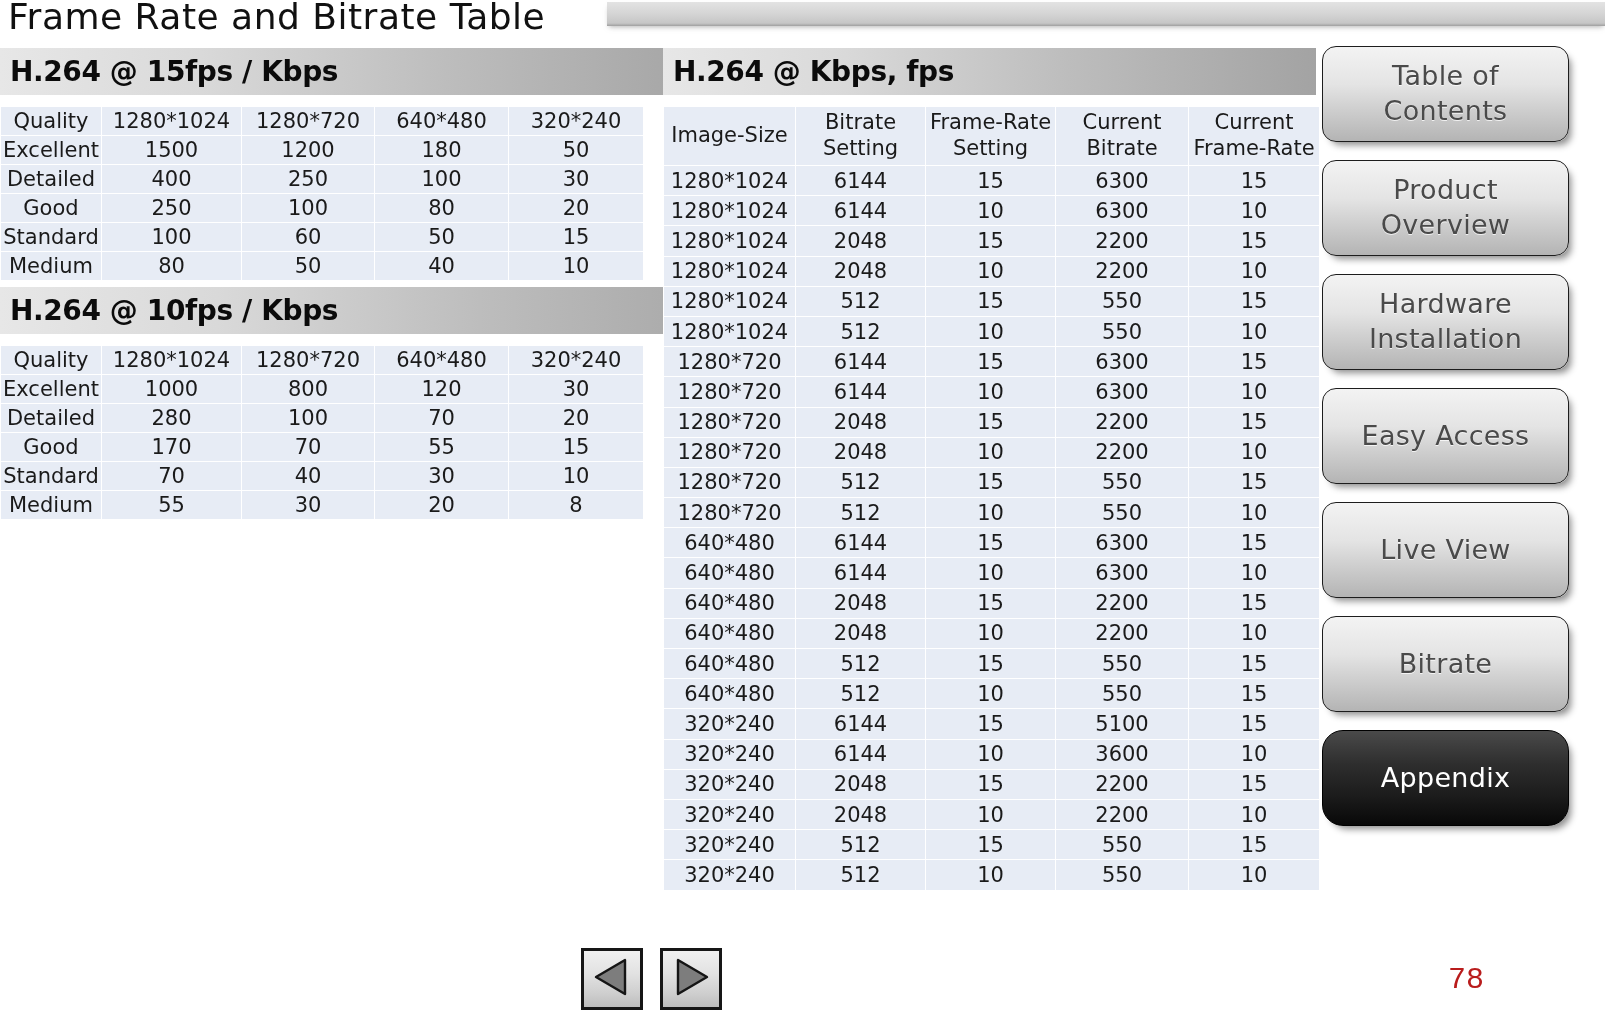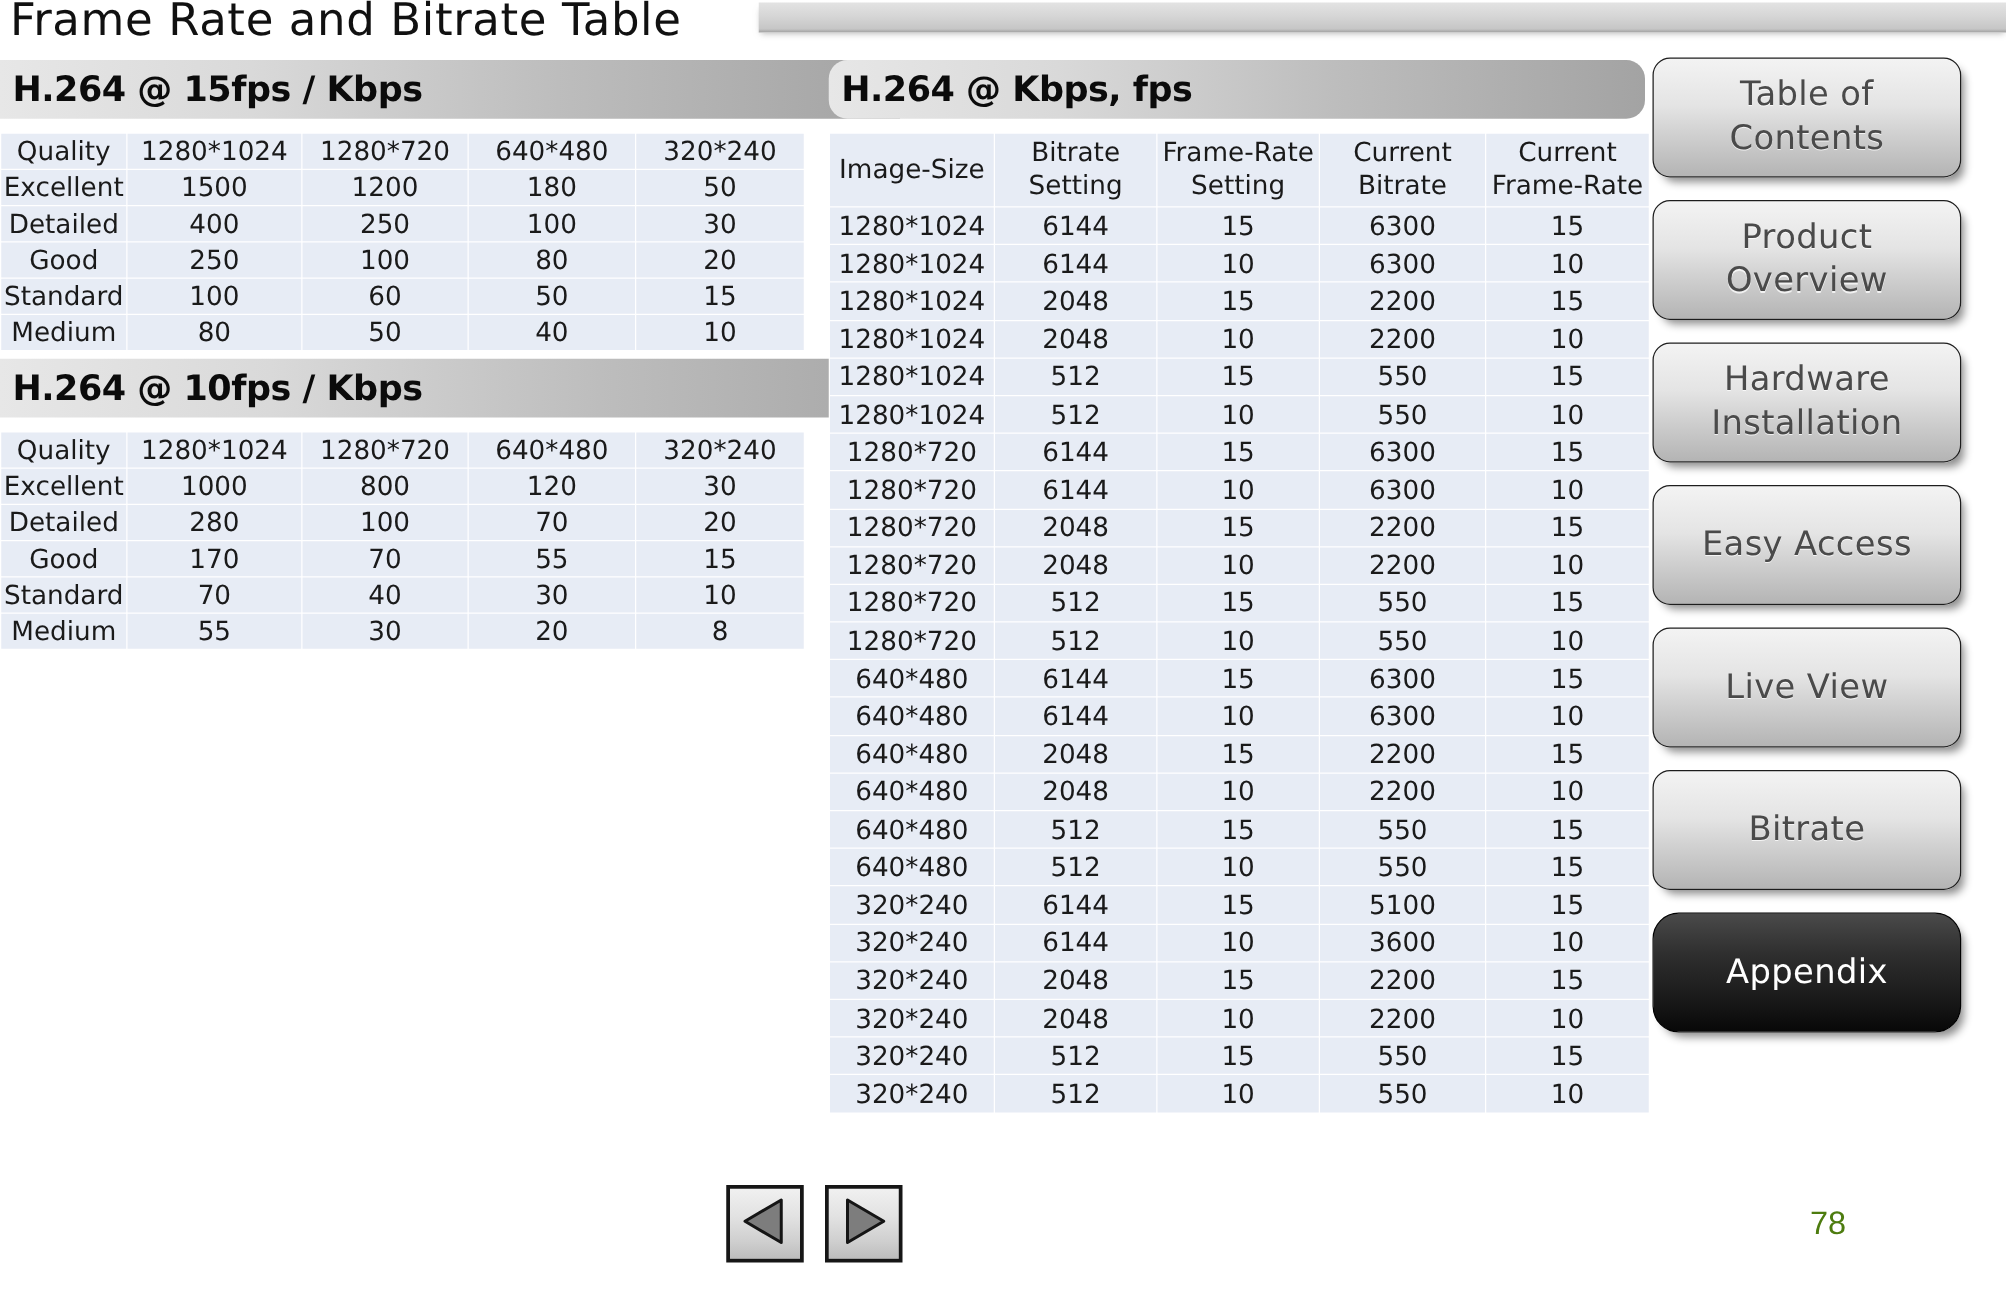--- a/index.html
+++ b/index.html
@@ -298,7 +298,7 @@
       </tbody>
   </table>
 
-  <div class="section-banner" style="left:663px; top:48px; width:653px;border-radius:15px;">
+  <div class="section-banner" style="left:663px; top:48px; width:653px;">
     <span class="banner-text">H.264 @ Kbps, fps</span>
   </div>
 

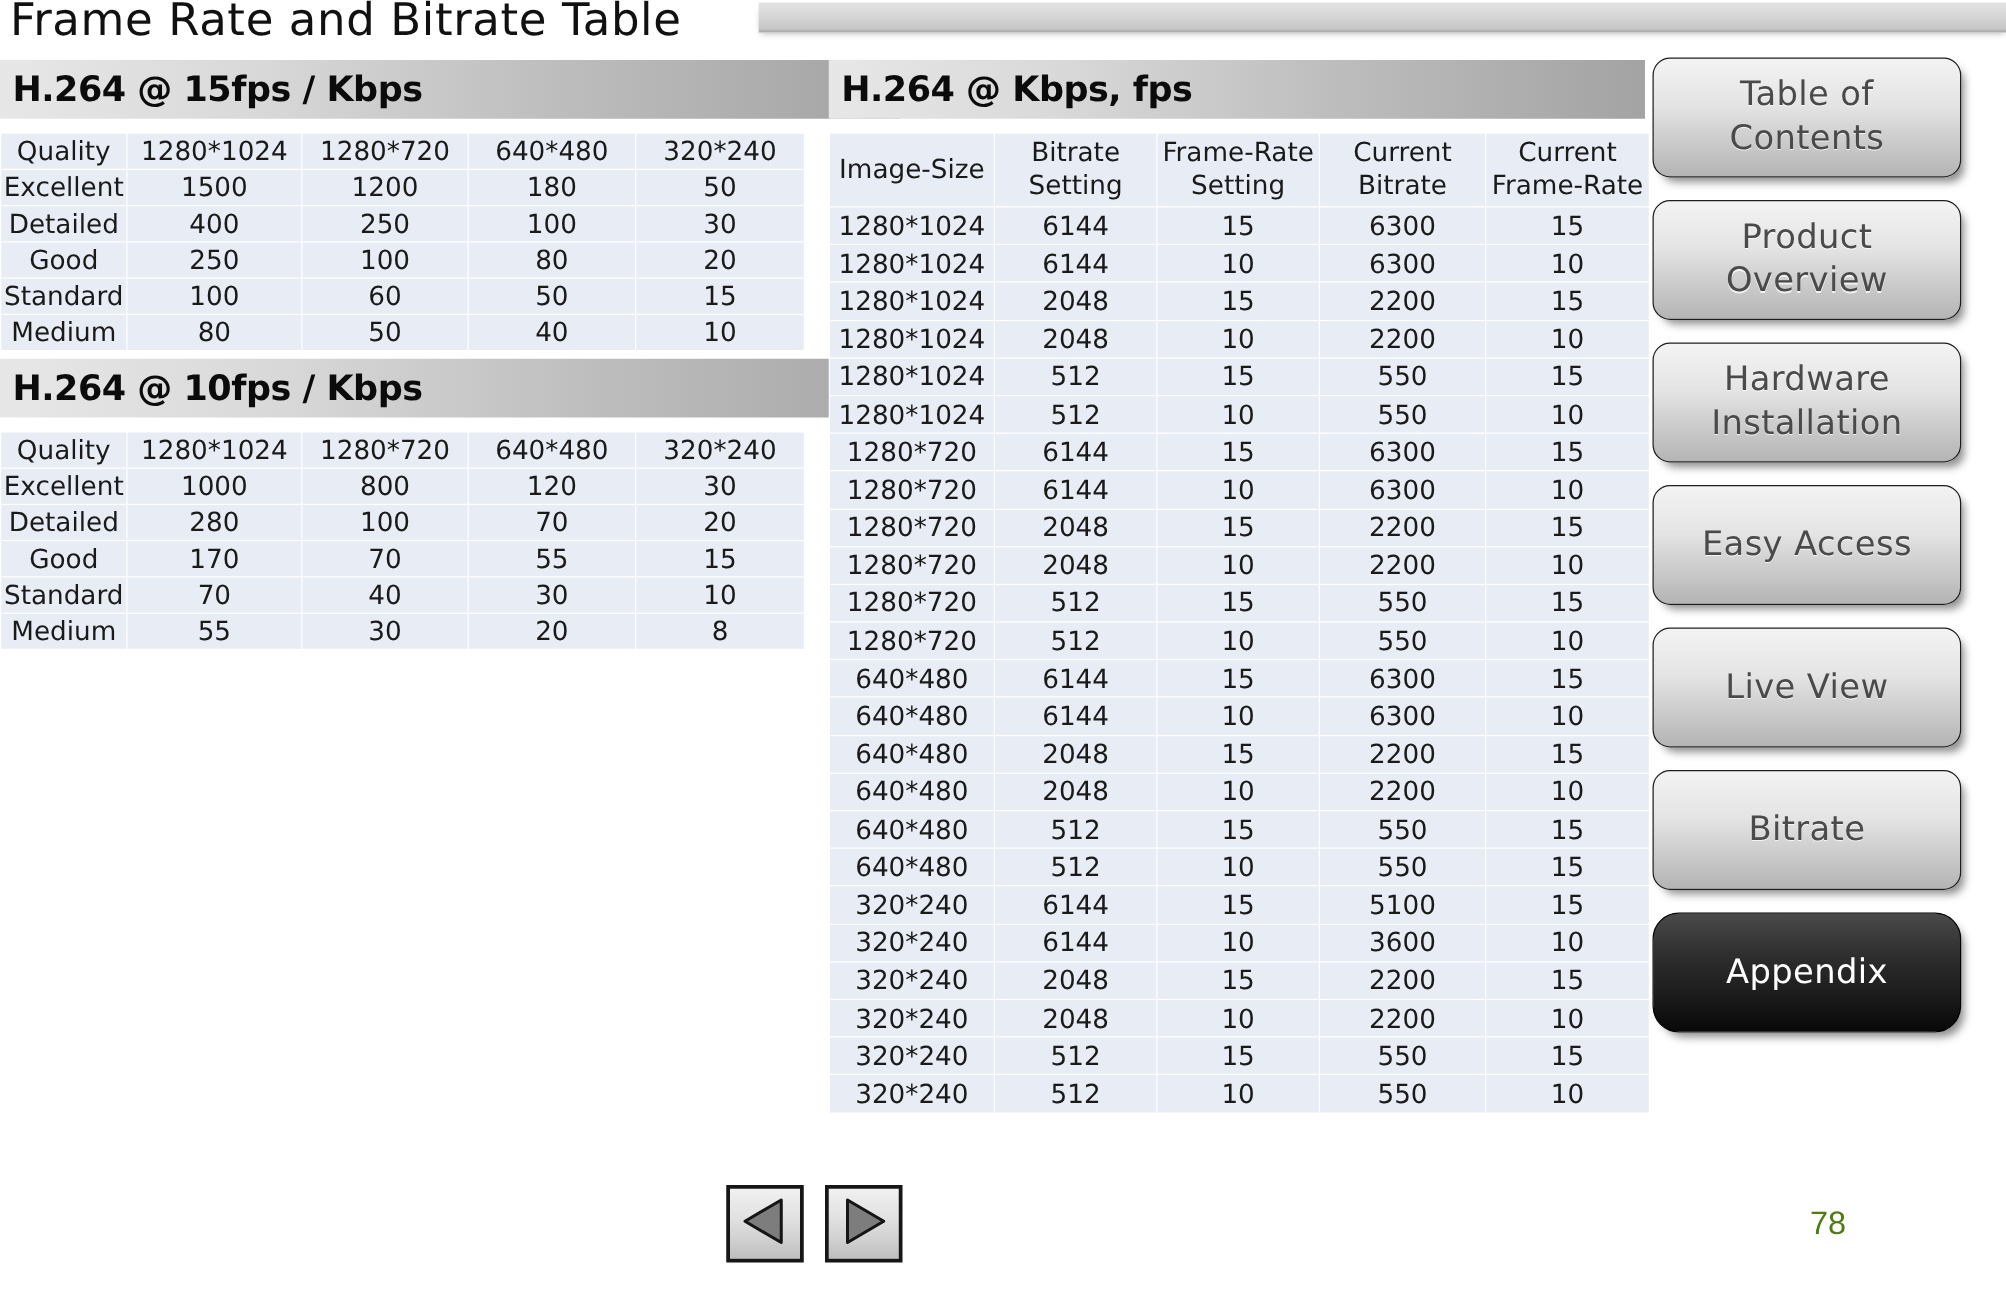--- a/index.html
+++ b/index.html
@@ -164,9 +164,9 @@
     position: absolute;
     left: 1448px;
     top: 963px;
-    font-family: Liberation Sans, sans-serif;
-    font-size: 26px;
-    color: #4d7c0f;
+    font-family: Liberation Mono, monospace;
+    font-size: 30px;
+    color: #b91c1c;
   }
 </style>
 </head>

